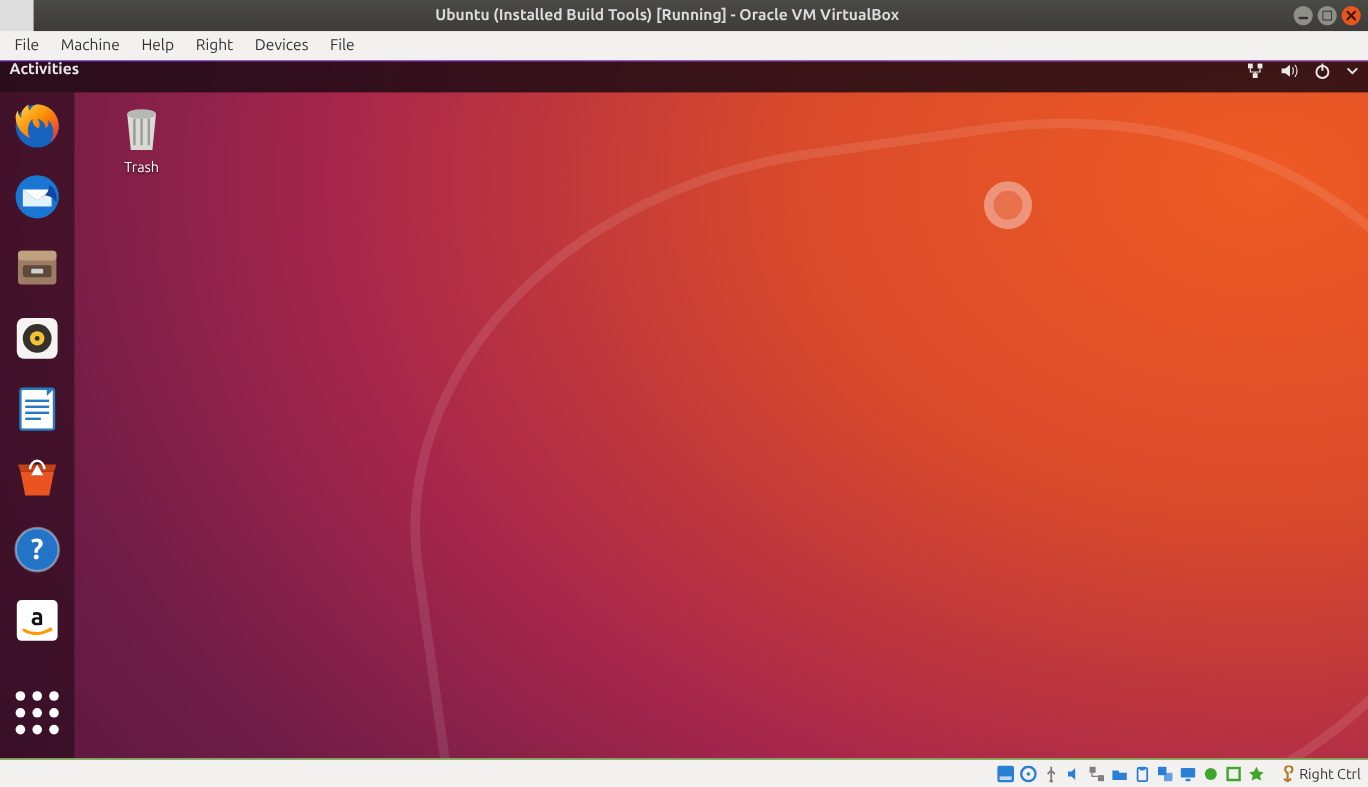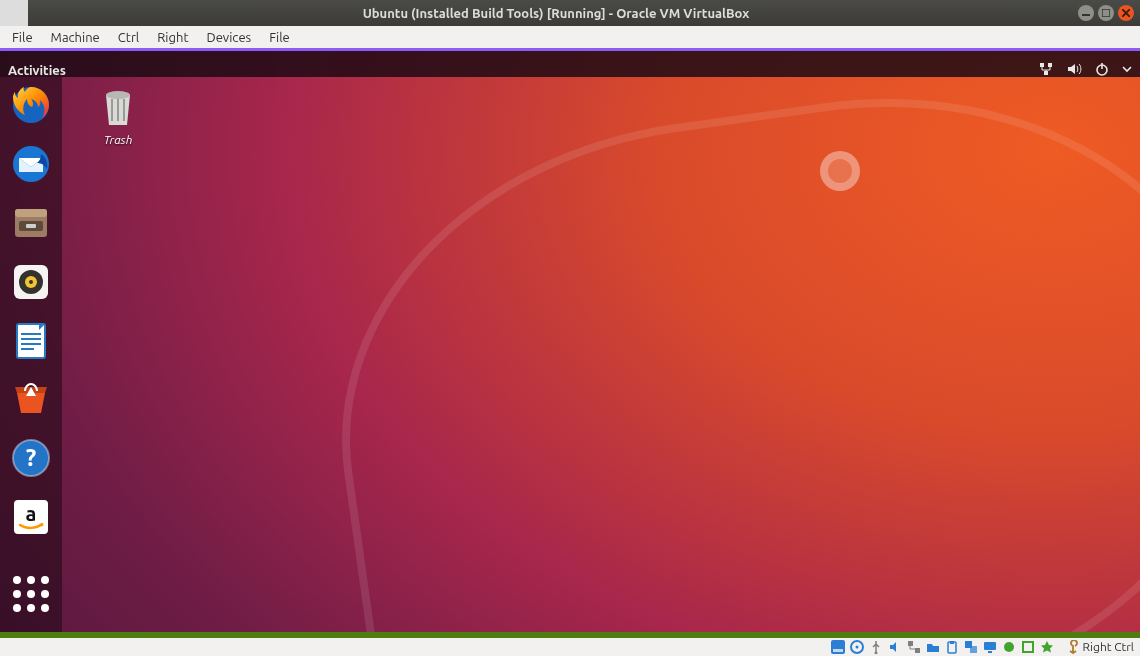--- a/index.html
+++ b/index.html
@@ -32,7 +32,7 @@
     background: #f2f1f0;
     color: #333; display: flex; align-items: center;
     padding: 0 4px; gap: 2px;
-    border-bottom: 3px solid #8b5cf6;
+    border-bottom: 1px solid #8b5cf6;
   }
   .vb-menu-item { padding: 3px 8px; cursor: default; }
   

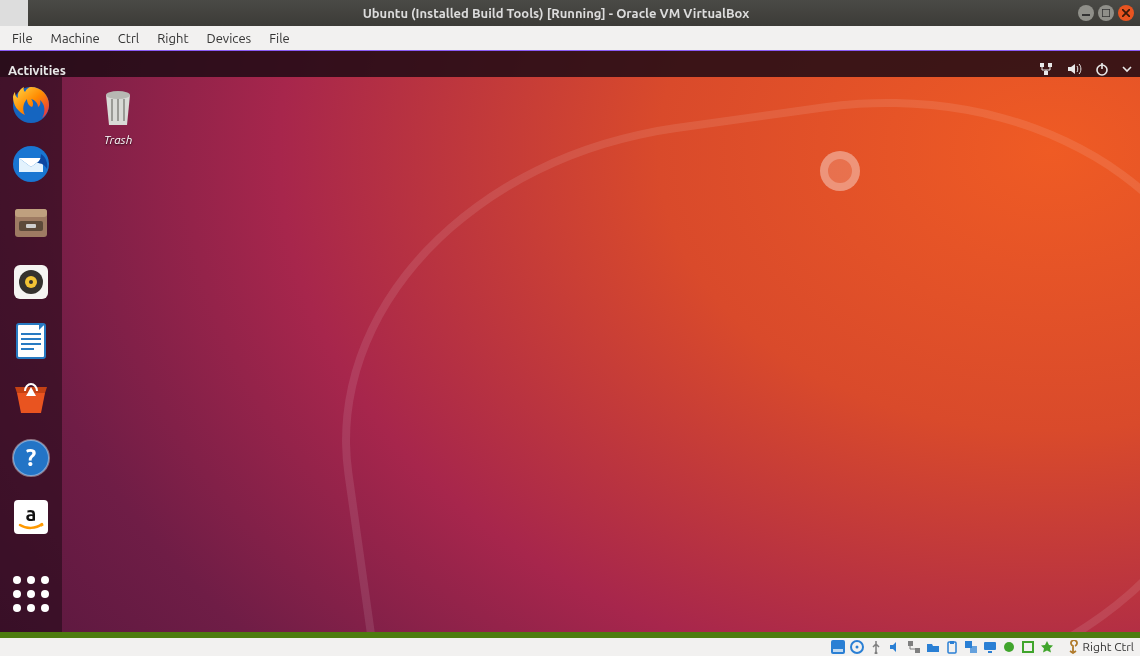--- a/index.html
+++ b/index.html
@@ -143,7 +143,7 @@
 <div class="vb-menubar">
   <div class="vb-menu-item">File</div>
   <div class="vb-menu-item">Machine</div>
-  <div class="vb-menu-item">Ctrl</div>
+  <div class="vb-menu-item">Help</div>
   <div class="vb-menu-item">Right</div>
   <div class="vb-menu-item">Devices</div>
   <div class="vb-menu-item">File</div>

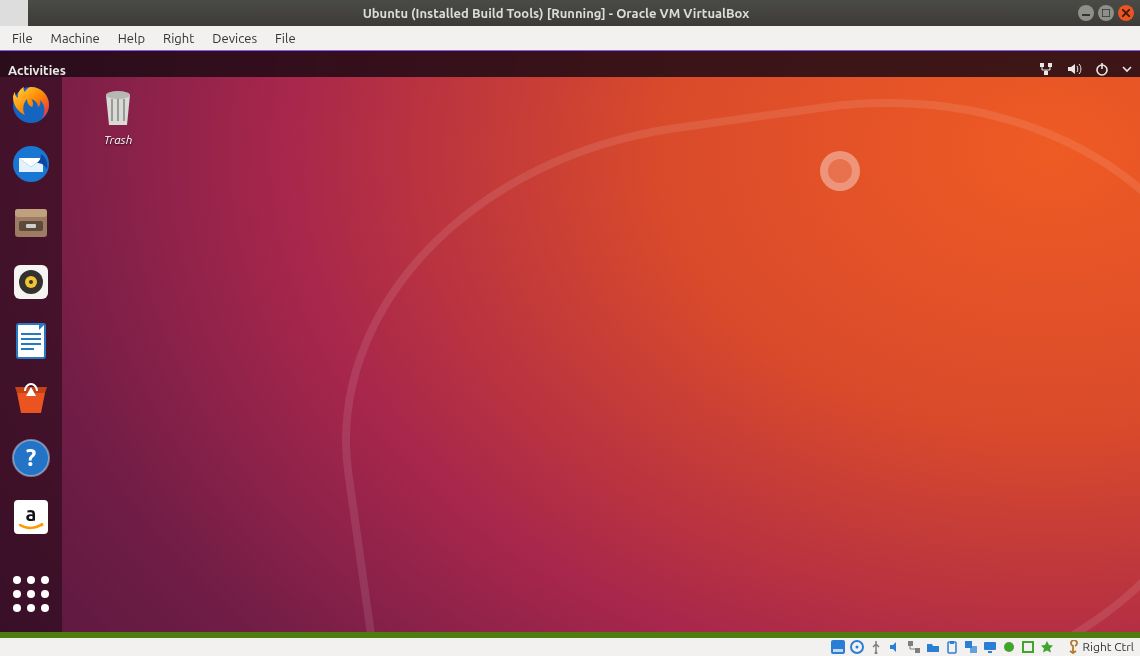--- a/index.html
+++ b/index.html
@@ -62,7 +62,7 @@
     height: 26px;
     background: rgba(30,10,20,0.85);
     color: #e8e8e8;
-    display: flex; align-items: flex-end;
+    display: flex; align-items: flex-start;
     font-weight: 600; font-size: 13px;
     padding: 0 8px;
   }

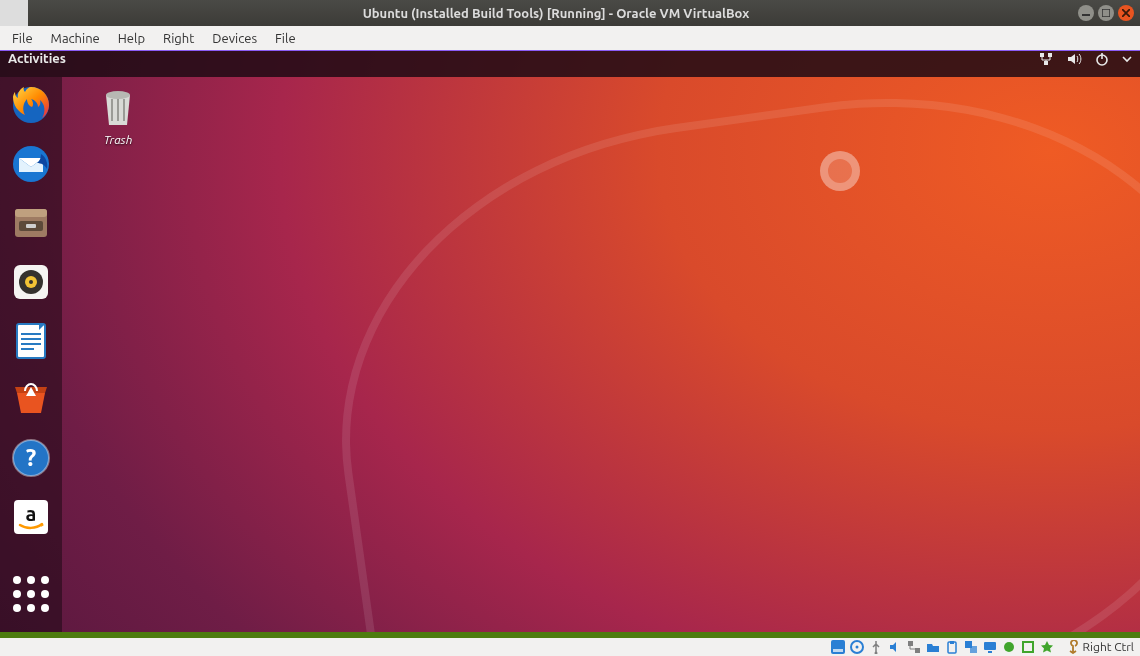--- a/index.html
+++ b/index.html
@@ -99,7 +99,6 @@
     color:#fff; text-align:center; font-size:12px;
     text-shadow: 0 1px 2px rgba(0,0,0,0.8);
     cursor:pointer;
-    font-style:italic;
   }
   .desktop-icon .ico { width:44px; height:44px; display:flex; align-items:center; justify-content:center; }
   .trash-slot{ left:78px; top:34px; }

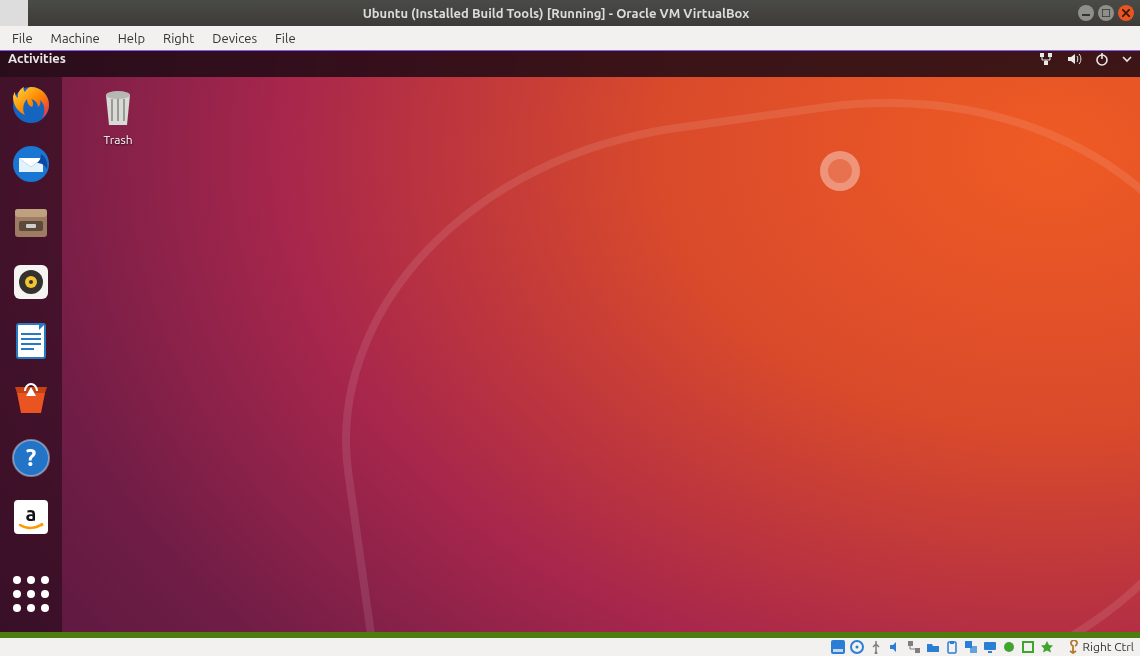--- a/index.html
+++ b/index.html
@@ -108,7 +108,7 @@
   .vb-statusbar {
     position:absolute; left:0; right:0; bottom:0;
     height:24px; background:#f2f1f0;
-    border-top:6px solid #4d7c0f;
+    border-top:1px solid #4d7c0f;
     display:flex; align-items:center; justify-content:flex-end;
     padding:0 6px; gap:3px; font-size:12px; color:#333;
   }

